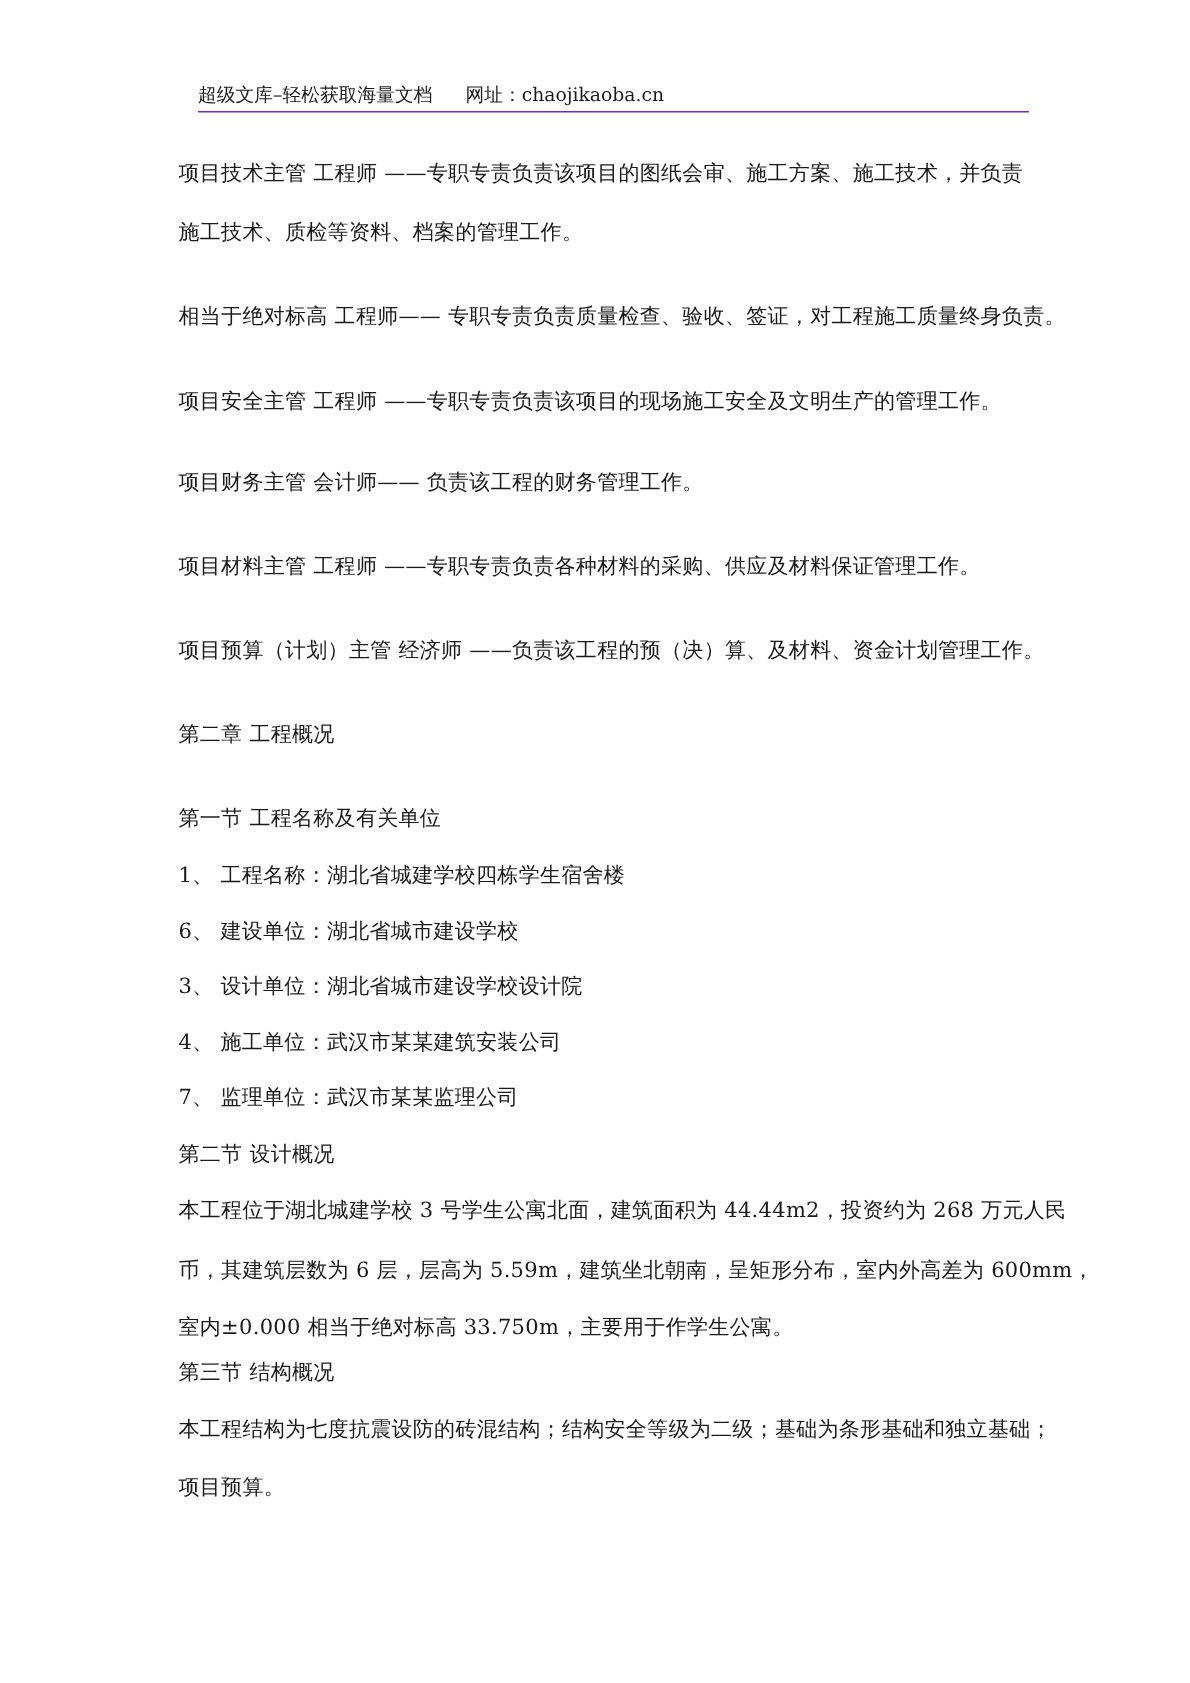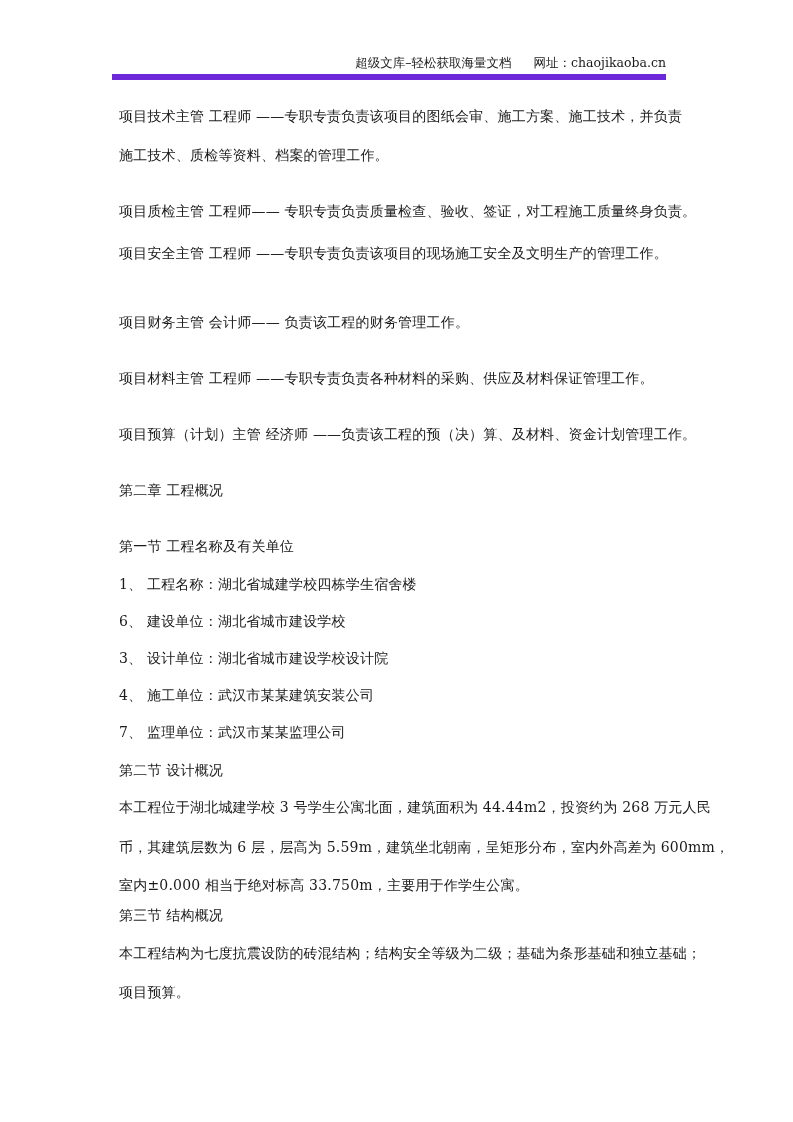--- a/index.html
+++ b/index.html
@@ -5,8 +5,8 @@
   html, body { margin: 0; padding: 0; background: #ffffff; }
   body { width: 793px; height: 1122px; position: relative; overflow: hidden;
          font-family: "DejaVu Serif", "Liberation Serif", serif; color: #1a1a1a; }
-  .header { position: absolute; left: 112px; top: 54px; width: 554px; height: 20px;
-            border-bottom: 6px solid #6d28d9; font-size: 12.5px; text-align: right; line-height: 18px; }
+  .header { position: absolute; left: 132px; top: 54px; width: 554px; height: 20px;
+            border-bottom: 1px solid #6d28d9; font-size: 12.5px; line-height: 18px; }
   .header .url { margin-left: 22px; }
   .line { position: absolute; left: 119px; font-size: 14px; white-space: nowrap; line-height: 18px; letter-spacing: 0.2px; }
 </style>

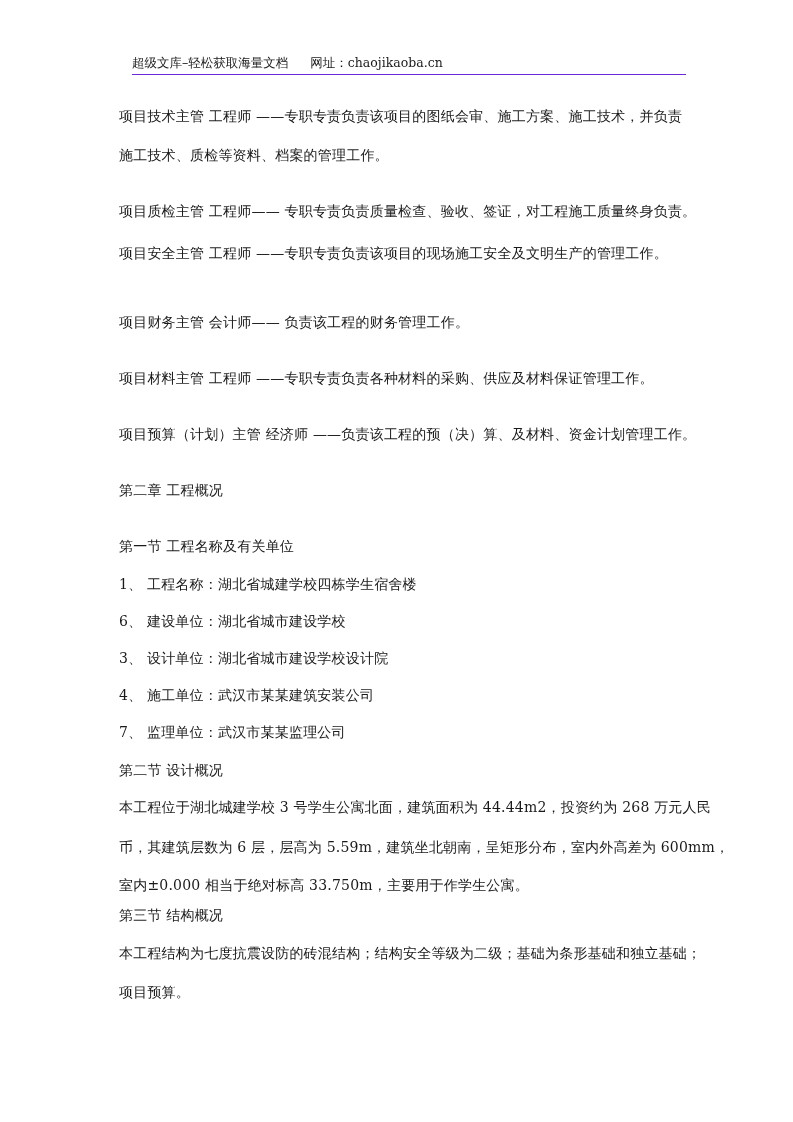--- a/index.html
+++ b/index.html
@@ -19,7 +19,7 @@
 
 <div class="line" style="top:107px">项目技术主管 工程师 ——专职专责负责该项目的图纸会审、施工方案、施工技术，并负责</div>
 <div class="line" style="top:146px">施工技术、质检等资料、档案的管理工作。</div>
-<div class="line" style="top:202px">项目质检主管 工程师—— 专职专责负责质量检查、验收、签证，对工程施工质量终身负责。</div>
+<div class="line" style="top:202px">相当于绝对标高 工程师—— 专职专责负责质量检查、验收、签证，对工程施工质量终身负责。</div>
 <div class="line" style="top:244px">项目安全主管 工程师 ——专职专责负责该项目的现场施工安全及文明生产的管理工作。</div>
 <div class="line" style="top:313px">项目财务主管 会计师—— 负责该工程的财务管理工作。</div>
 <div class="line" style="top:369px">项目材料主管 工程师 ——专职专责负责各种材料的采购、供应及材料保证管理工作。</div>

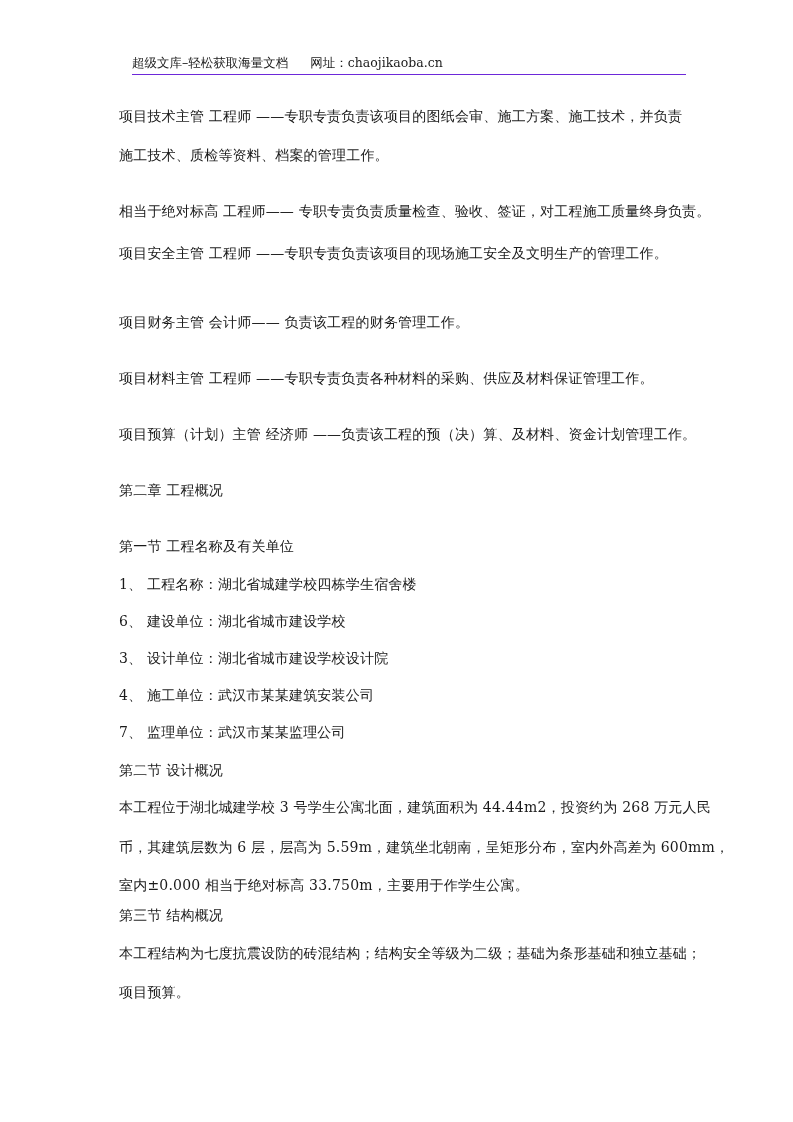--- a/index.html
+++ b/index.html
@@ -20,7 +20,7 @@
 <div class="line" style="top:107px">项目技术主管 工程师 ——专职专责负责该项目的图纸会审、施工方案、施工技术，并负责</div>
 <div class="line" style="top:146px">施工技术、质检等资料、档案的管理工作。</div>
 <div class="line" style="top:202px">相当于绝对标高 工程师—— 专职专责负责质量检查、验收、签证，对工程施工质量终身负责。</div>
-<div class="line" style="top:244px">项目安全主管 工程师 ——专职专责负责该项目的现场施工安全及文明生产的管理工作。</div>
+<div class="line" style="top:259px">项目安全主管 工程师 ——专职专责负责该项目的现场施工安全及文明生产的管理工作。</div>
 <div class="line" style="top:313px">项目财务主管 会计师—— 负责该工程的财务管理工作。</div>
 <div class="line" style="top:369px">项目材料主管 工程师 ——专职专责负责各种材料的采购、供应及材料保证管理工作。</div>
 <div class="line" style="top:425px">项目预算（计划）主管 经济师 ——负责该工程的预（决）算、及材料、资金计划管理工作。</div>

